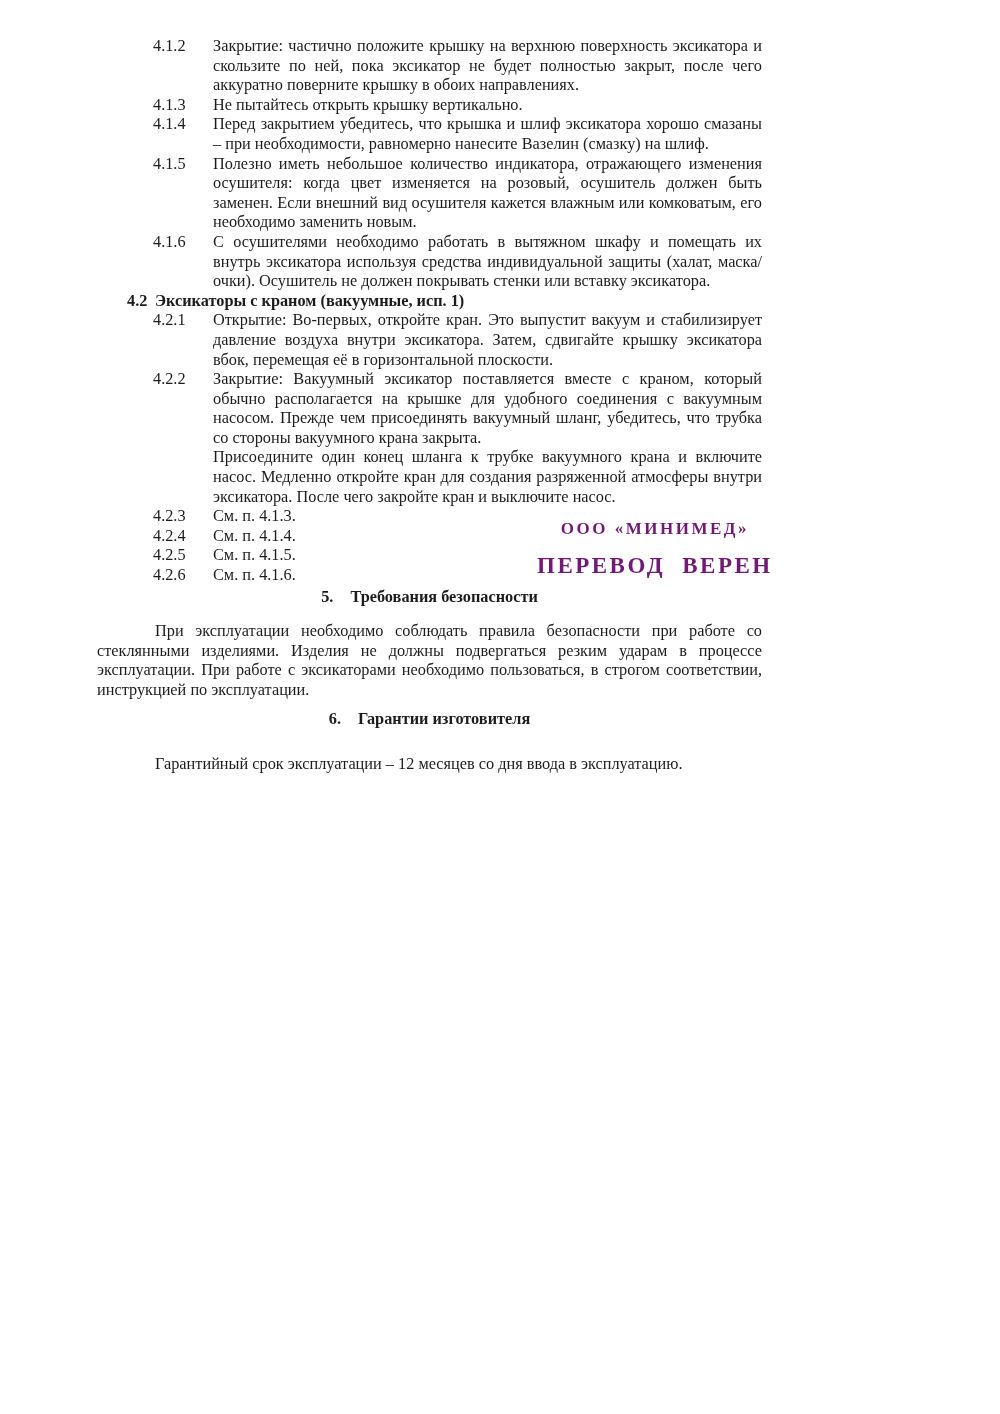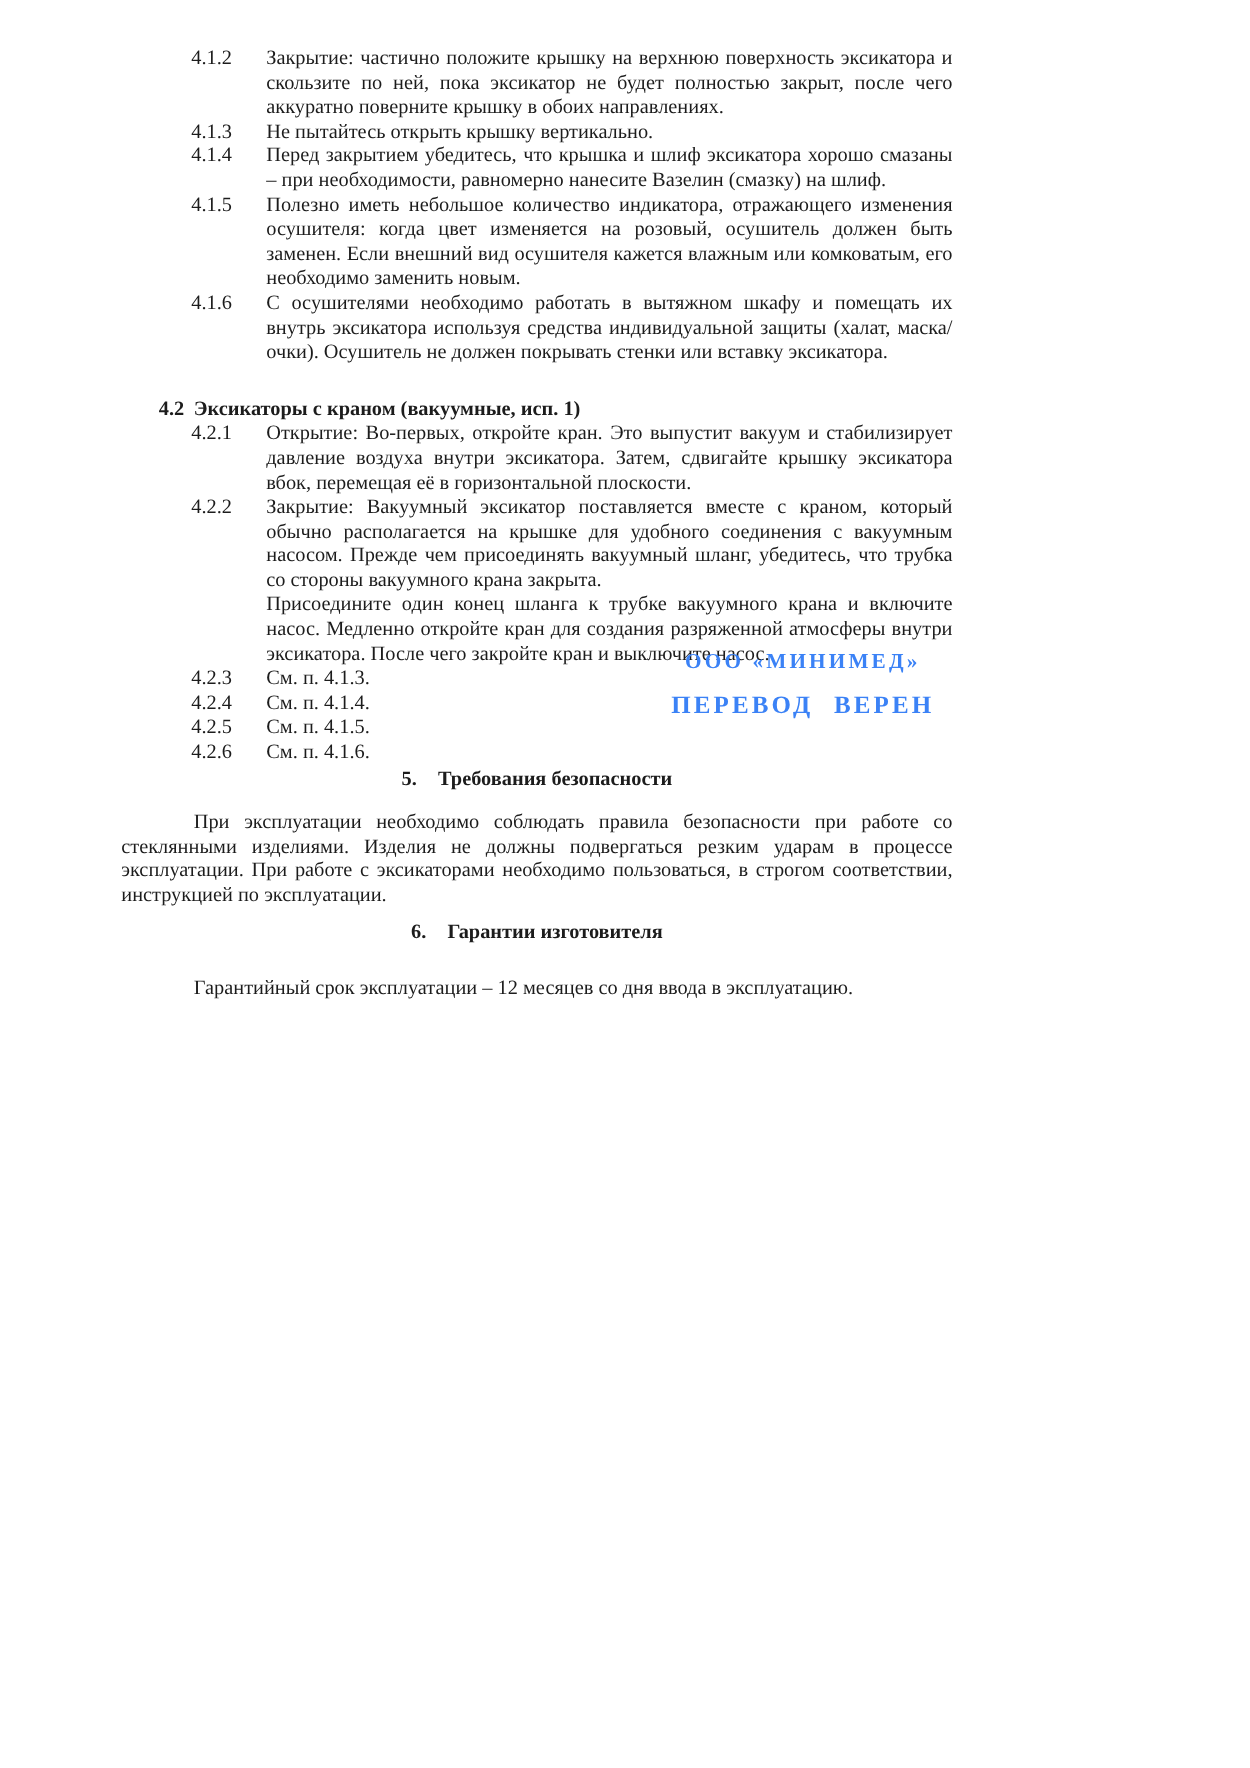--- a/index.html
+++ b/index.html
@@ -56,7 +56,6 @@
   .sub-heading .num {
     display: inline-block;
     width: 28px;
-    margin-top: 26px;
   }
   
   .sec-heading {

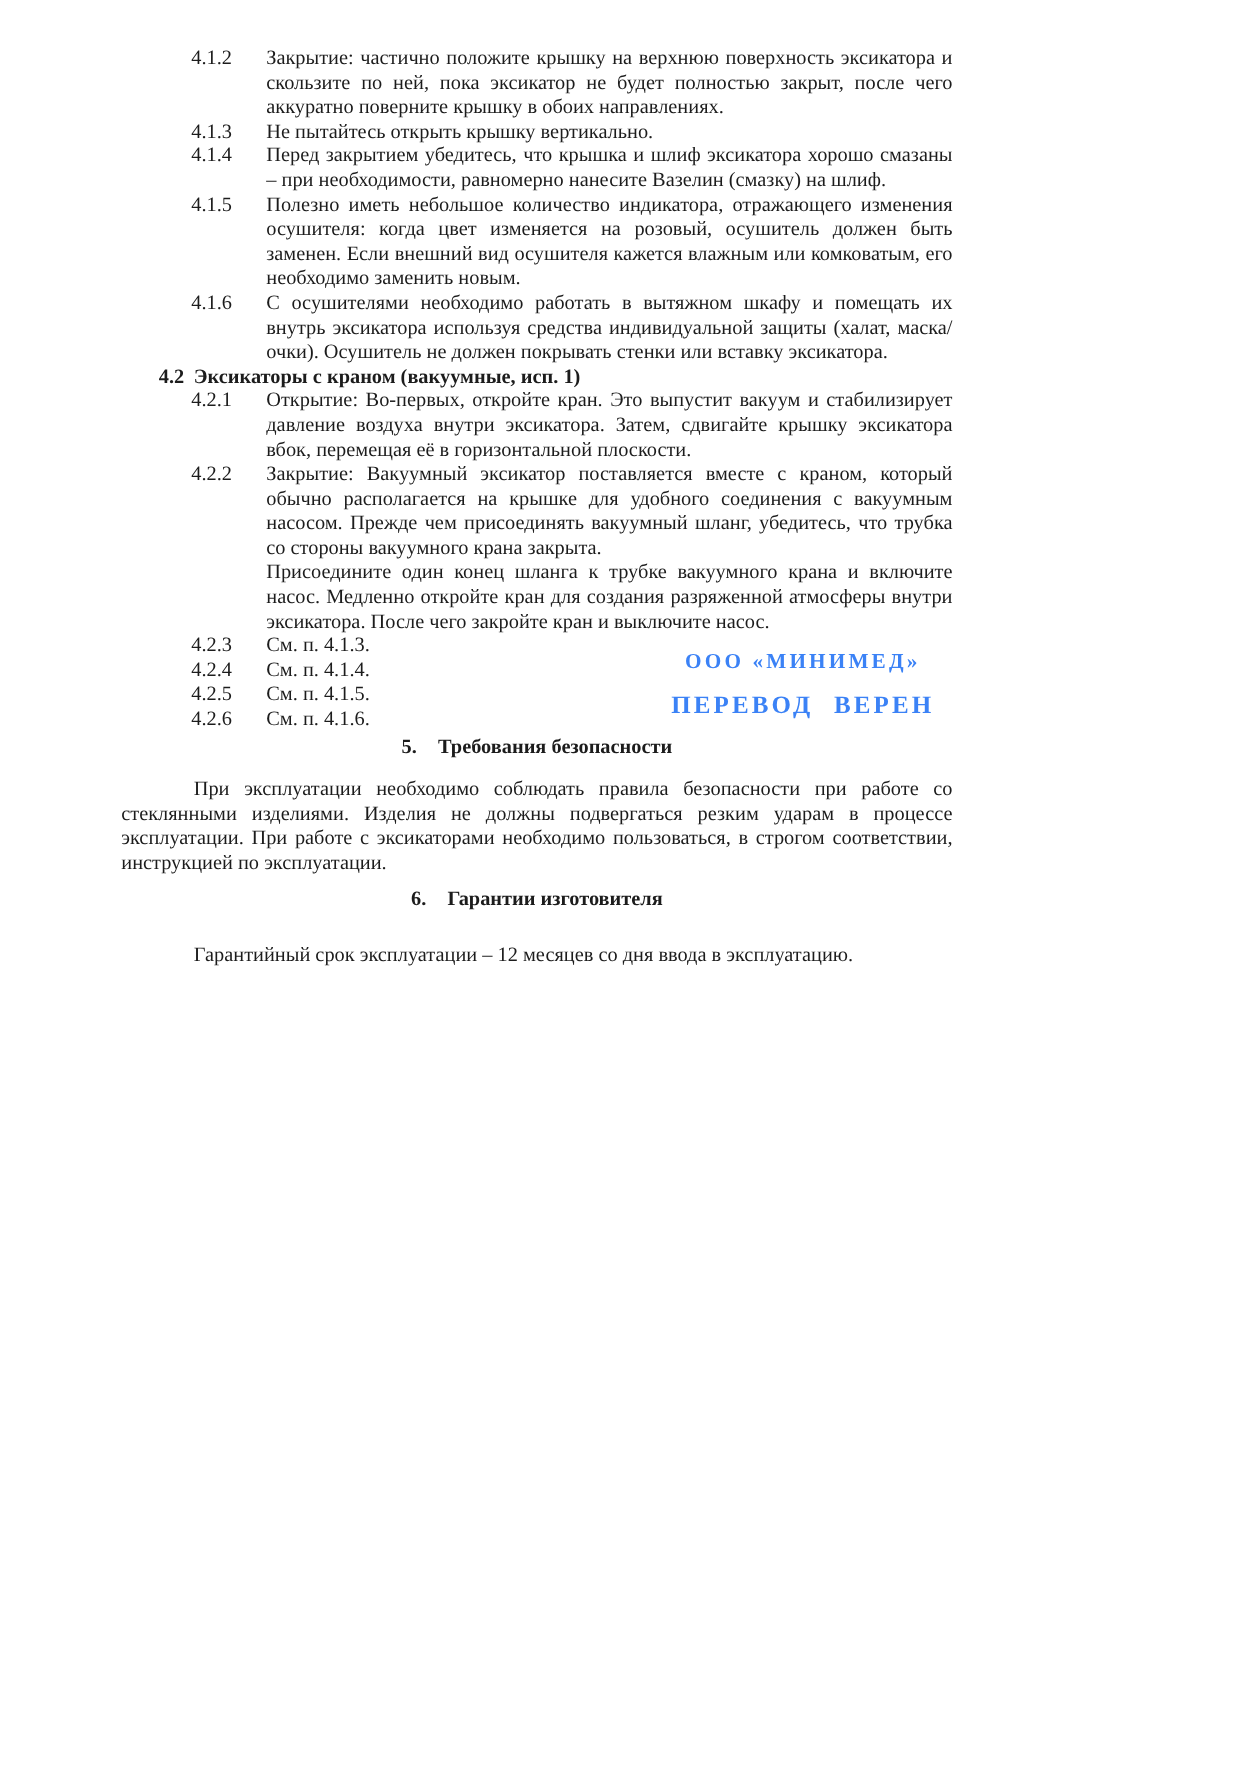--- a/index.html
+++ b/index.html
@@ -170,7 +170,7 @@
 
   </div>
 
-  <div class="stamp" style="color: #3b82f6;">
+  <div class="stamp" style="color: #701a75;">
     <div class="stamp-line1">ООО «МИНИМЕД»</div>
     <div class="stamp-line2">ПЕРЕВОД ВЕРЕН</div>
   </div>

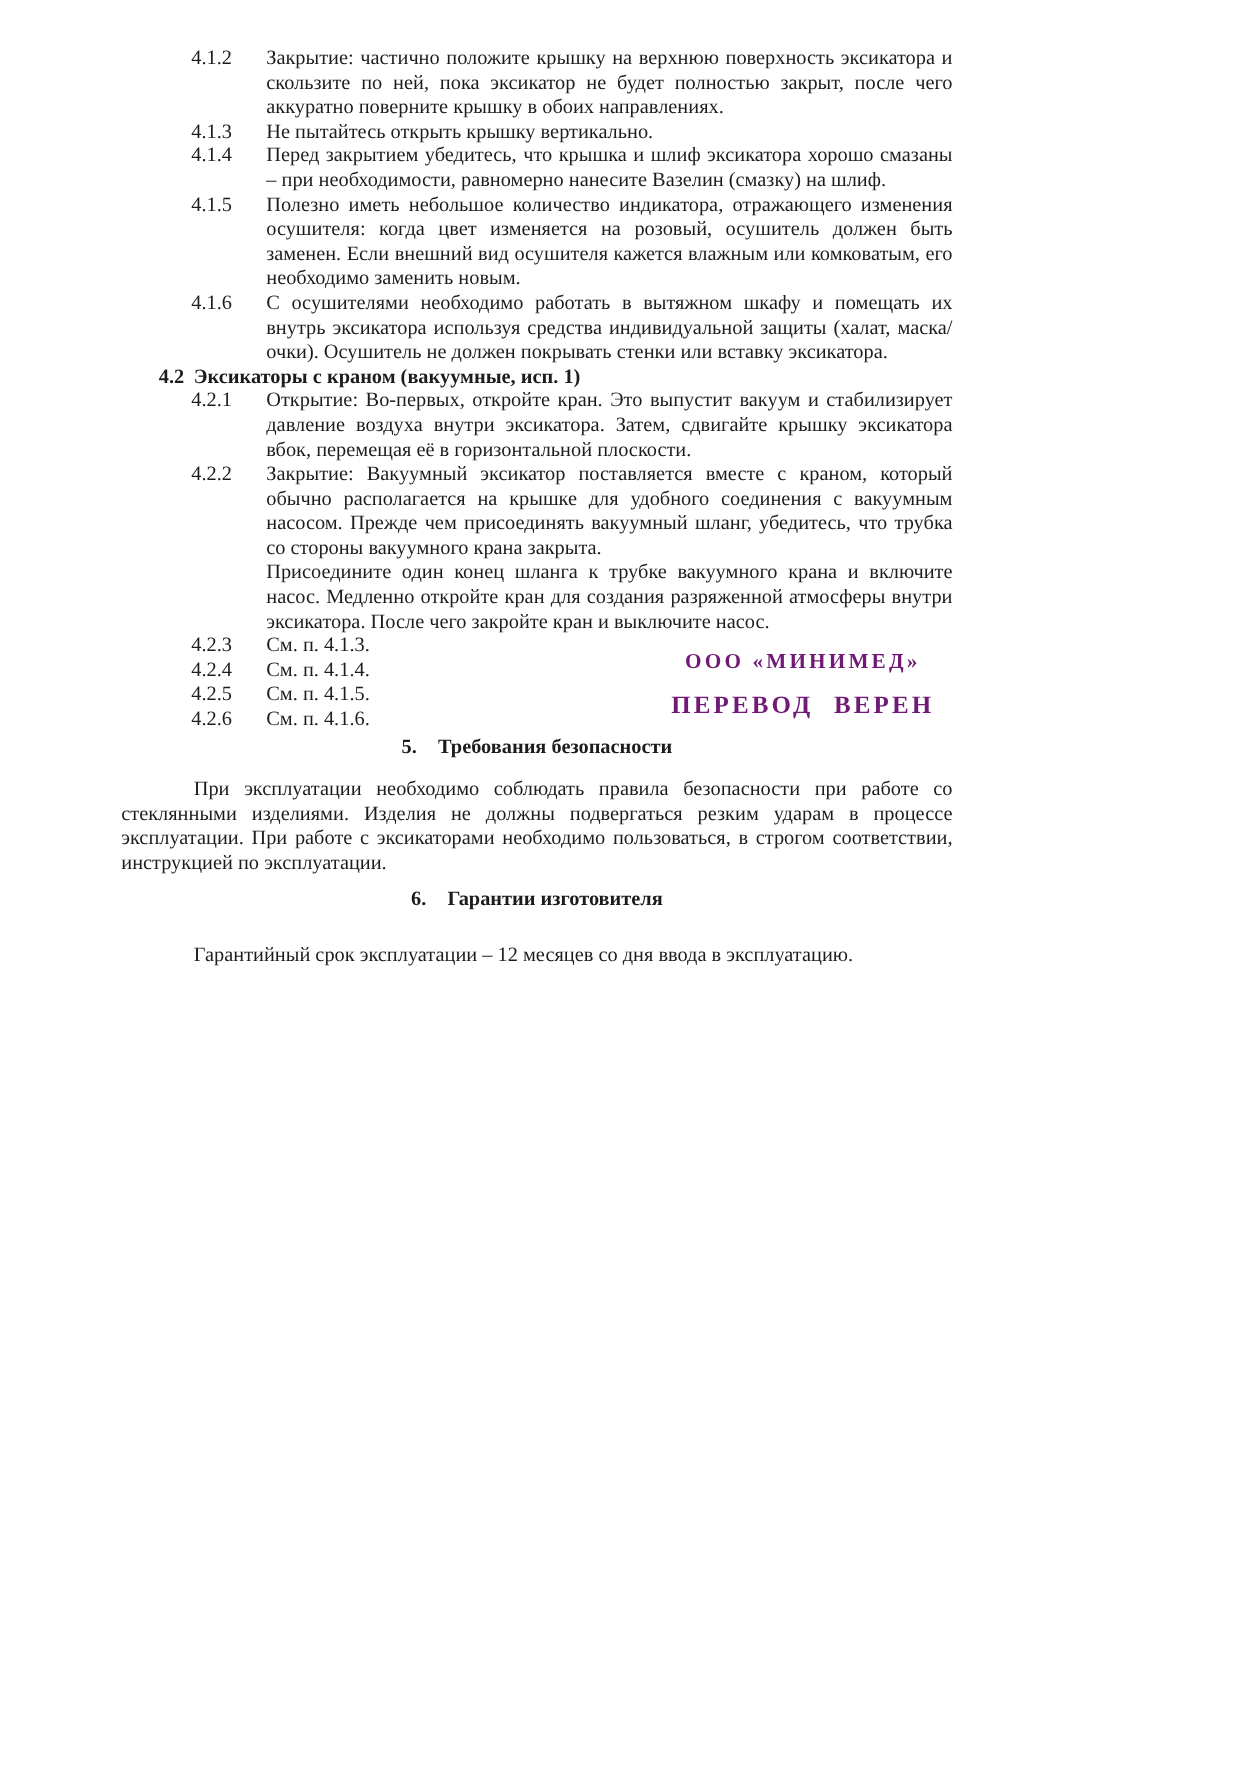--- a/index.html
+++ b/index.html
@@ -93,7 +93,7 @@
     letter-spacing: 2.5px;
   }
   .stamp-line2 {
-    font-size: 20px;
+    font-size: 23px;
     letter-spacing: 2.5px;
     word-spacing: 9px;
     margin-top: 14px;

